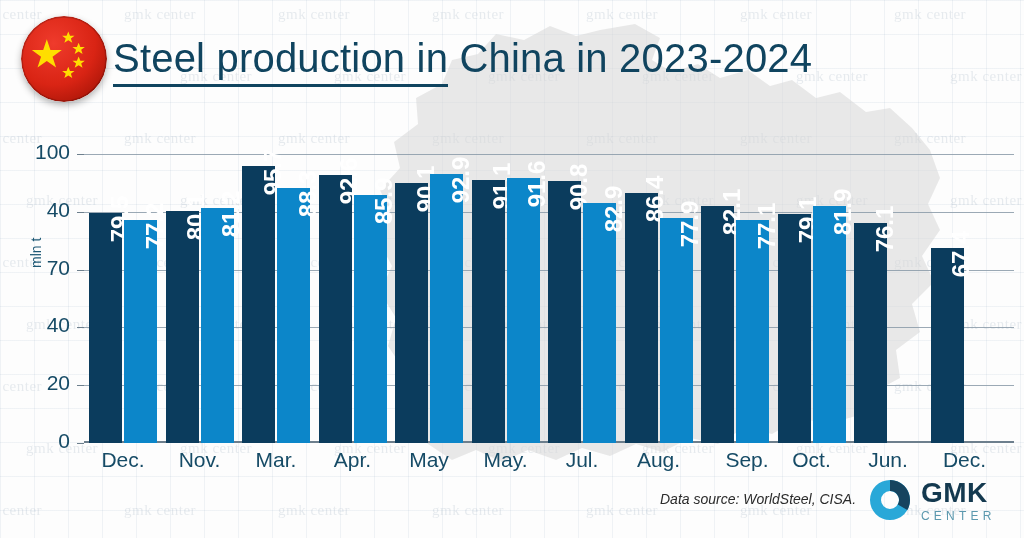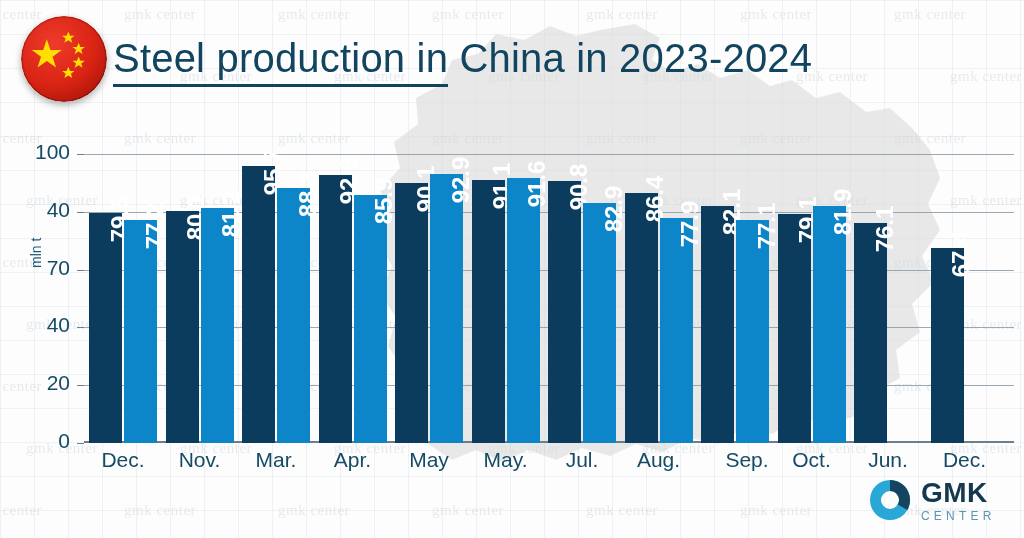--- a/index.html
+++ b/index.html
@@ -453,6 +453,7 @@
     </div>
 
 
+  <div class="source">Data source: WorldSteel, CISA.</div>
 
   <div class="logo">
     <svg width="44" height="44" viewBox="0 0 44 44">

